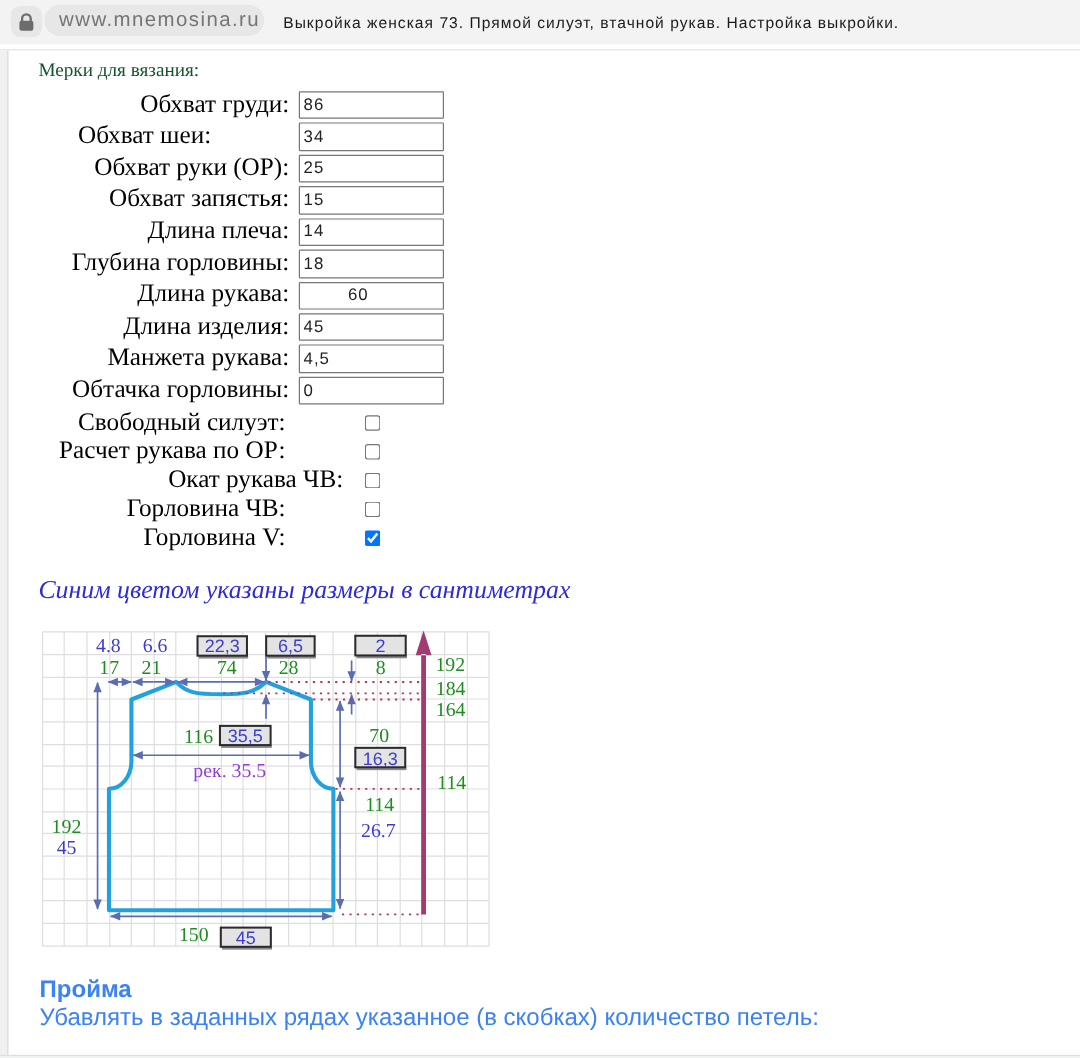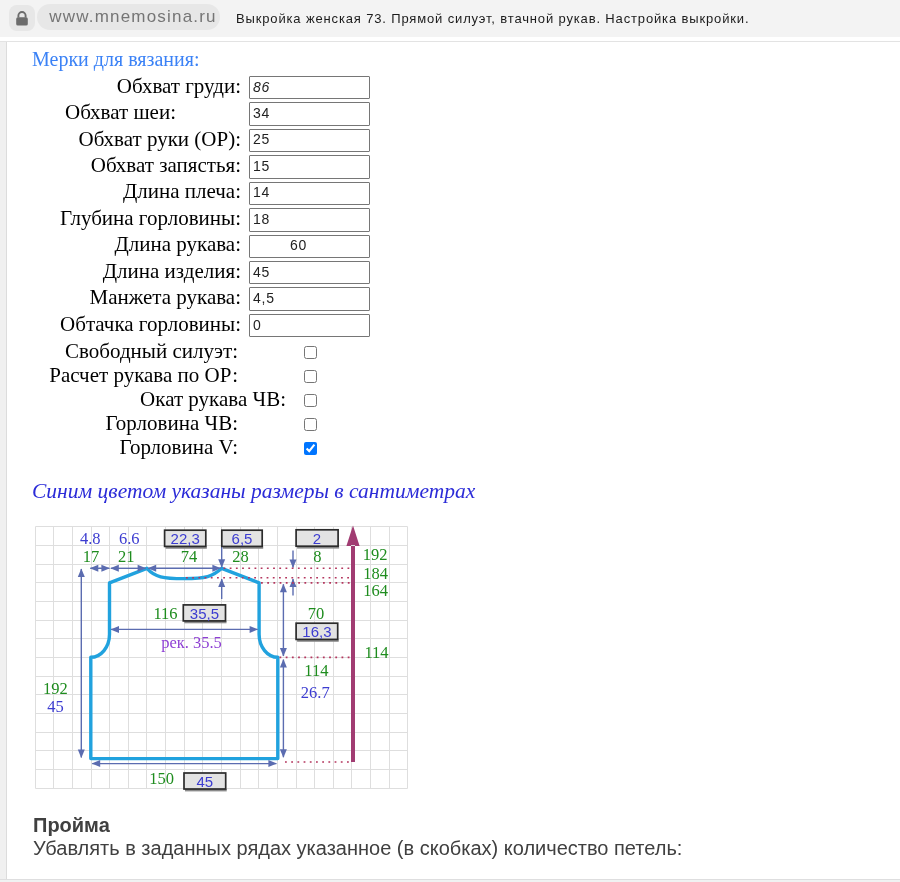--- a/index.html
+++ b/index.html
@@ -37,7 +37,7 @@
 <div class="abs" style="left:0;top:879px;width:900px;height:1px;background:#dededf;"></div>
 <div class="abs" style="left:0;top:880px;width:900px;height:2px;background:#f0f2f2;"></div>
 
-<div class="abs ser" style="left:32px;top:46.5px;font-size:20px;line-height:24px;color:#3b82f6;">Мерки для вязания:</div>
+<div class="abs ser" style="left:32px;top:46.5px;font-size:16px;line-height:24px;color:#14532d;">Мерки для вязания:</div>
 
 <div class="abs lab" style="left:0;top:73.60px;width:241px;">Обхват груди:</div>
 

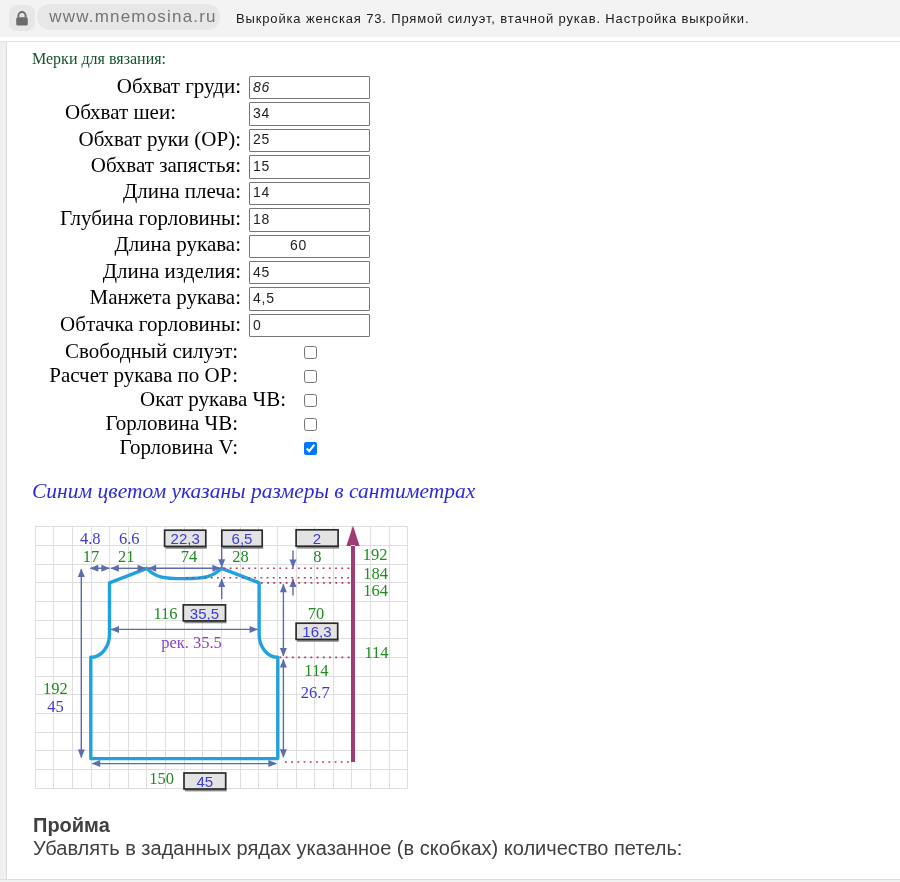--- a/index.html
+++ b/index.html
@@ -41,7 +41,7 @@
 
 <div class="abs lab" style="left:0;top:73.60px;width:241px;">Обхват груди:</div>
 
-<input class="num" style="left: 249px; top: 75.8px; font-style: italic;" value="86">
+<input class="num" style="left: 249px; top: 75.8px;" value="86">
 
 <div class="abs lab" style="left:0;top:100.05px;width:241px;text-align:center;">Обхват шеи:</div>
 

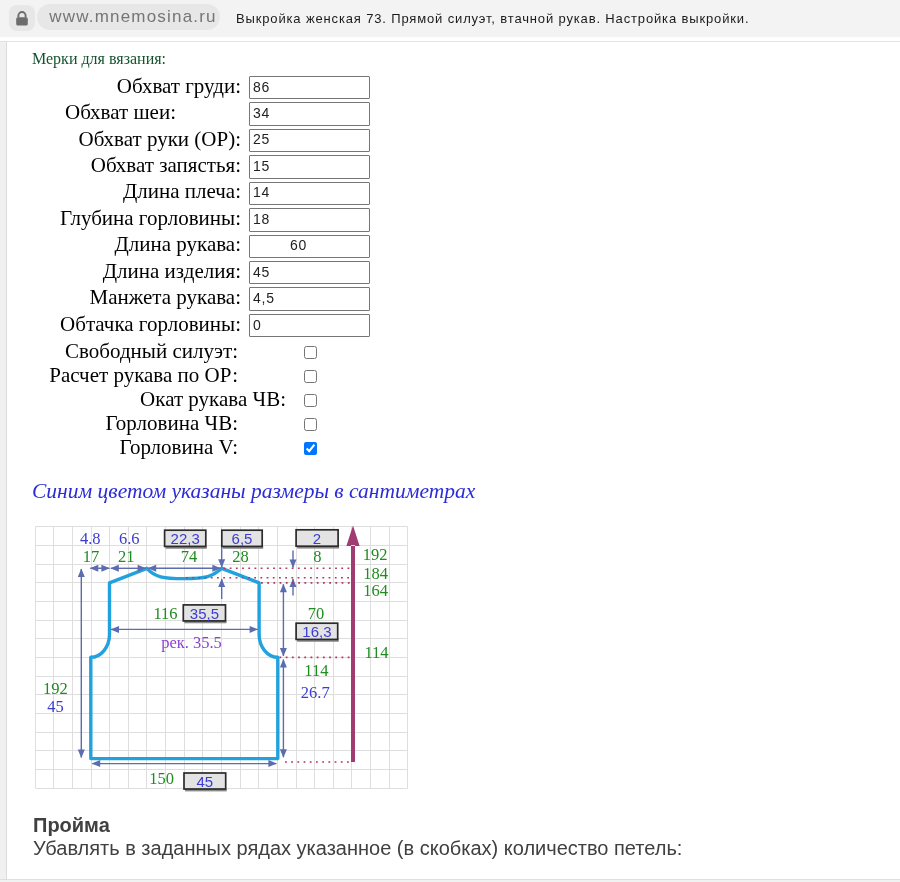--- a/index.html
+++ b/index.html
@@ -270,6 +270,6 @@
   </g>
 </svg>
 
-<div class="abs" style="left:33px;top:813.5px;font-size:20px;line-height:23px;color:#404040;"><b>Пройма</b><br>Убавлять в заданных рядах указанное (в скобках) количество петель:</div>
+<div class="abs" style="left:33px;top:813.5px;font-size:20px;line-height:23px;color:#3b82f6;"><b>Пройма</b><br>Убавлять в заданных рядах указанное (в скобках) количество петель:</div>
 
 </body></html>

